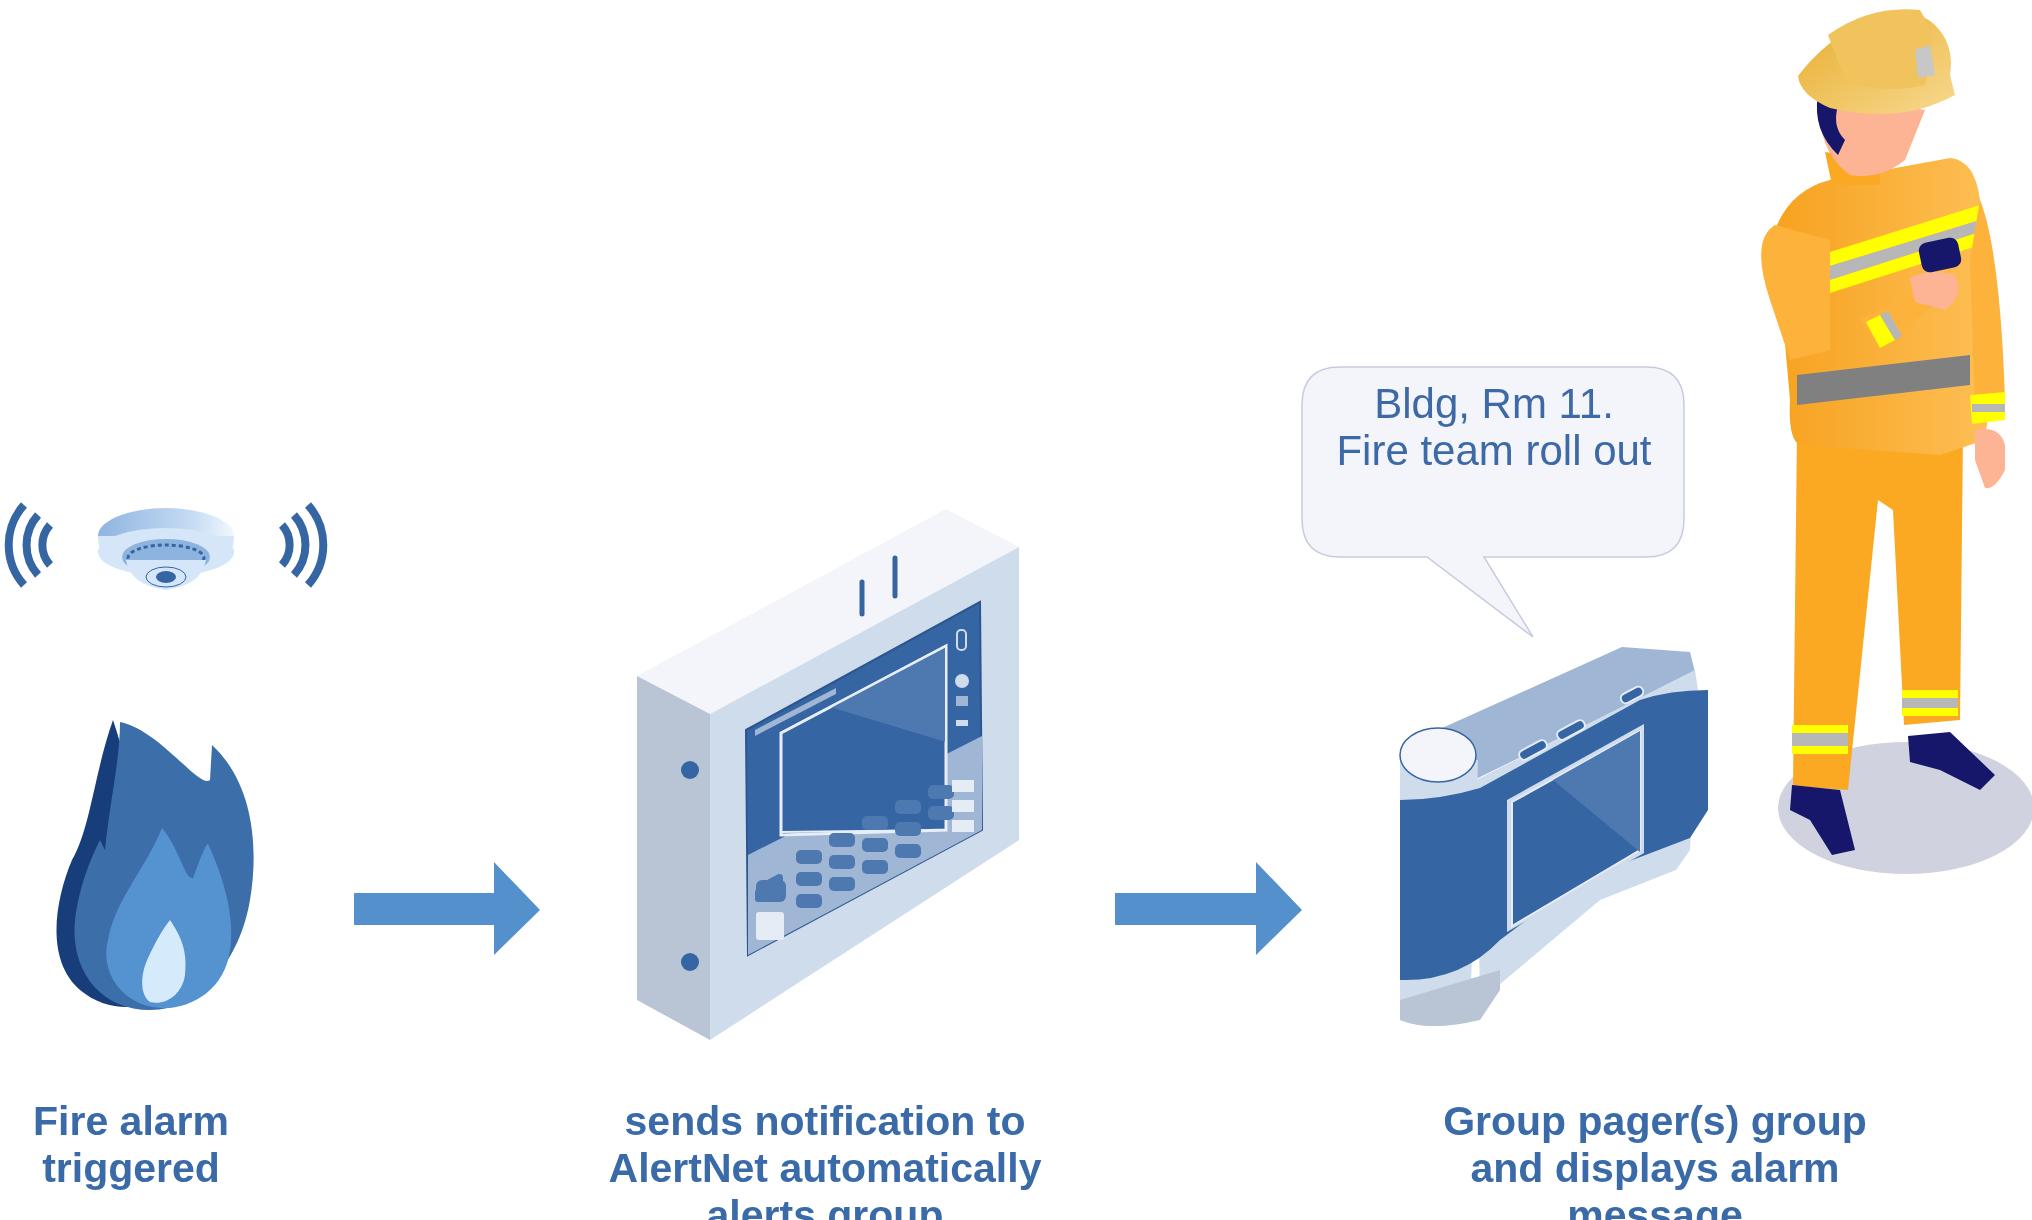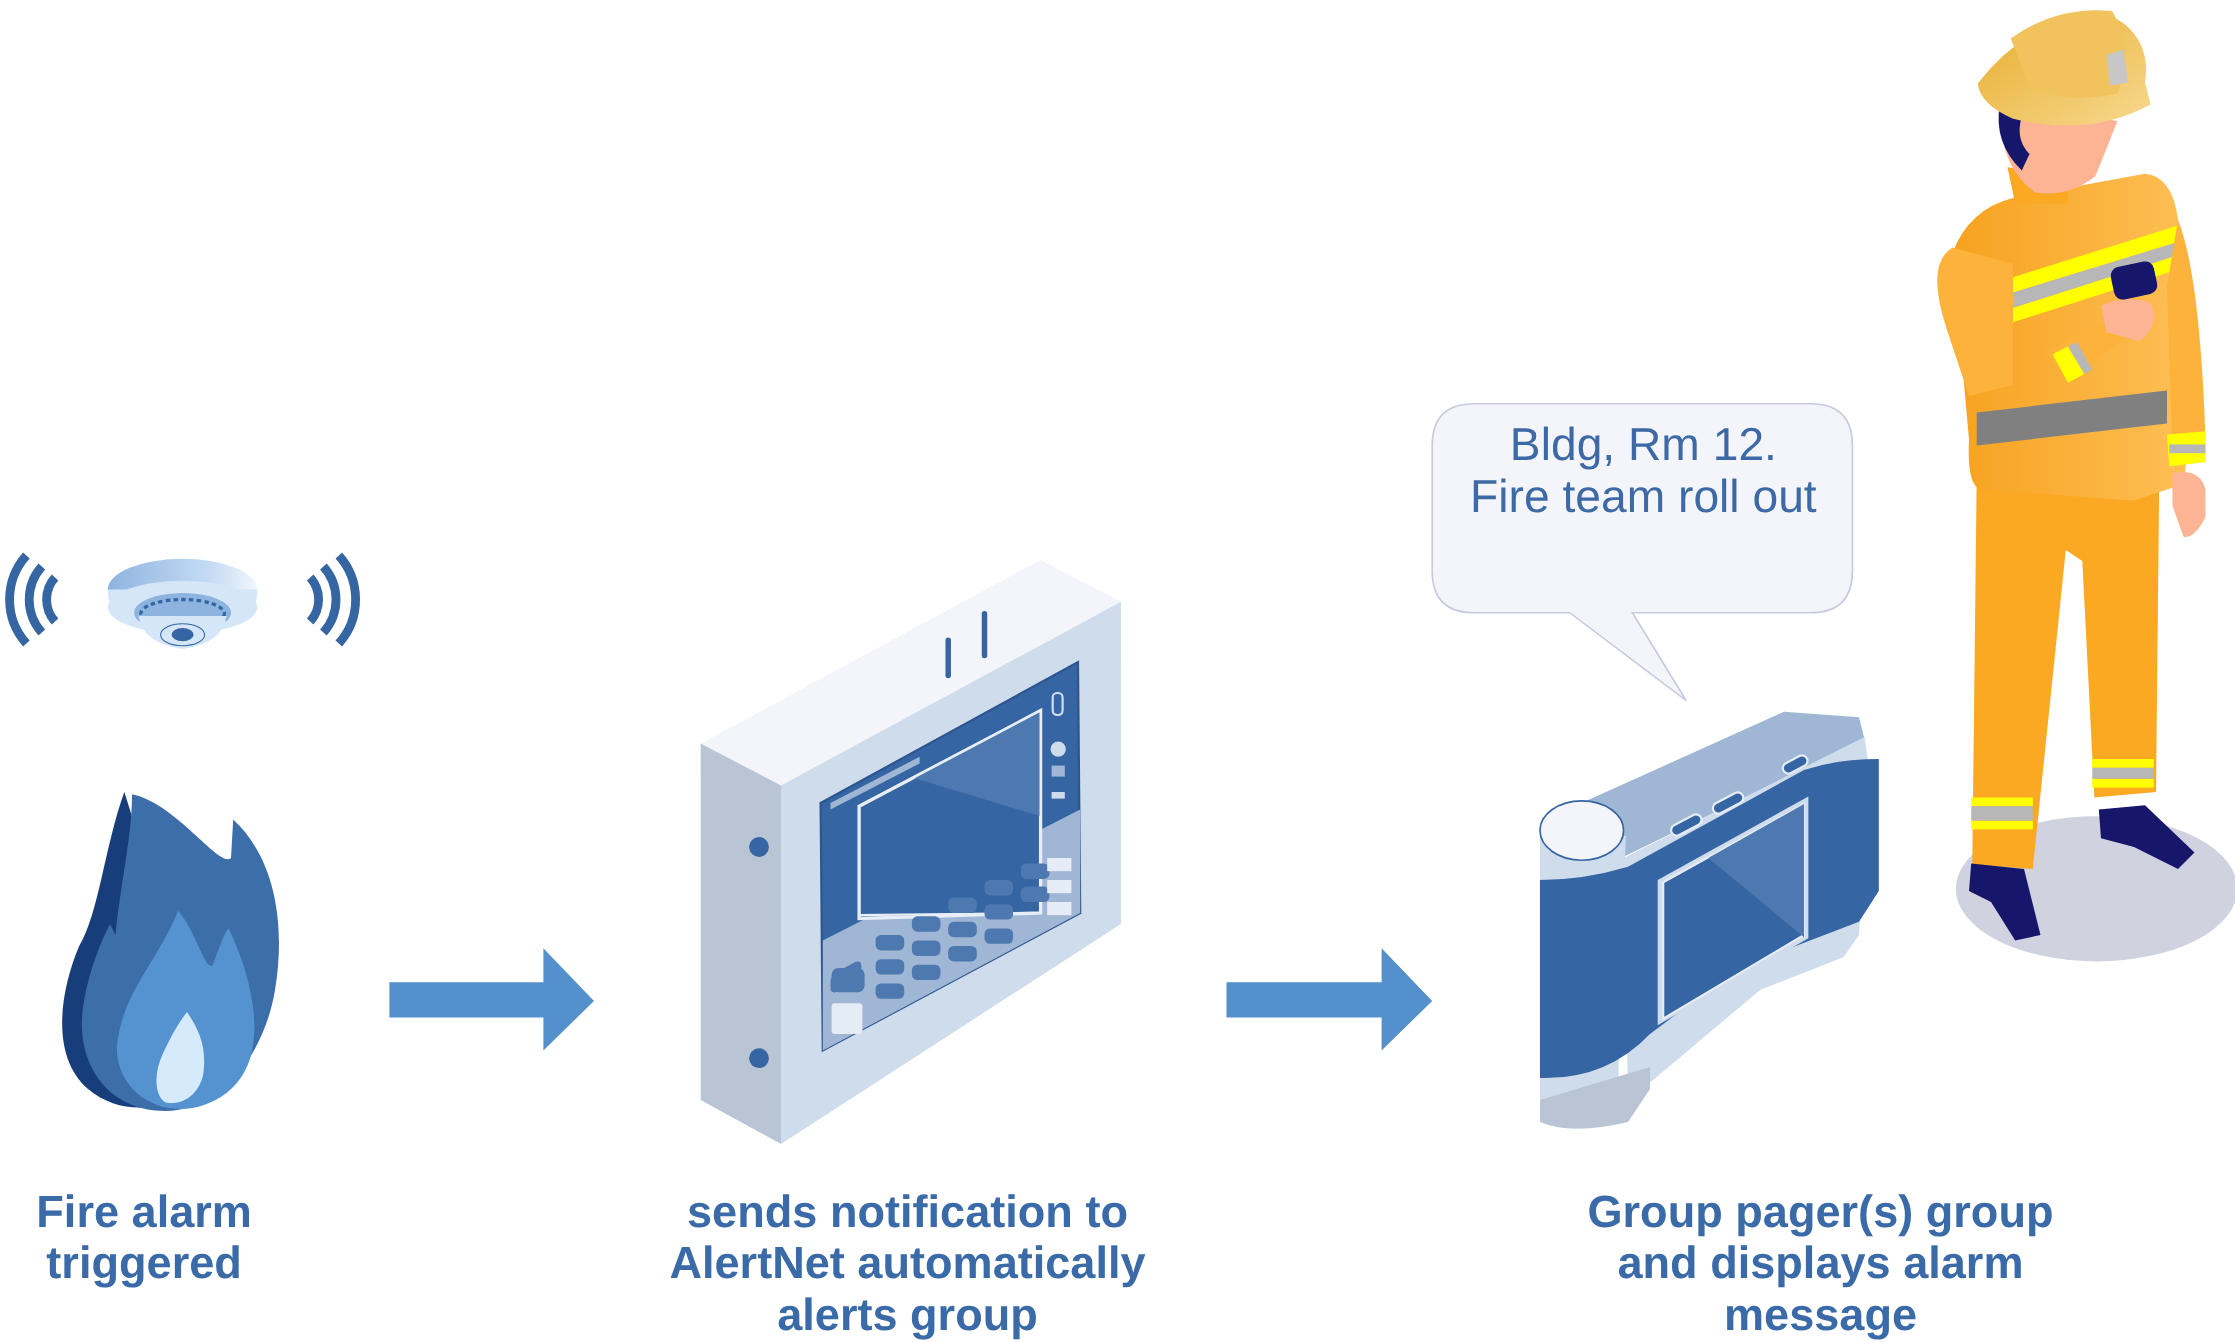--- a/index.html
+++ b/index.html
@@ -202,7 +202,7 @@
 </svg>
 
 <div class="bubble-text">
-  <span>Bldg, Rm 12.</span>
+  <span>Bldg, Rm 11.</span>
   <span>Fire team roll out</span>
 </div>
 

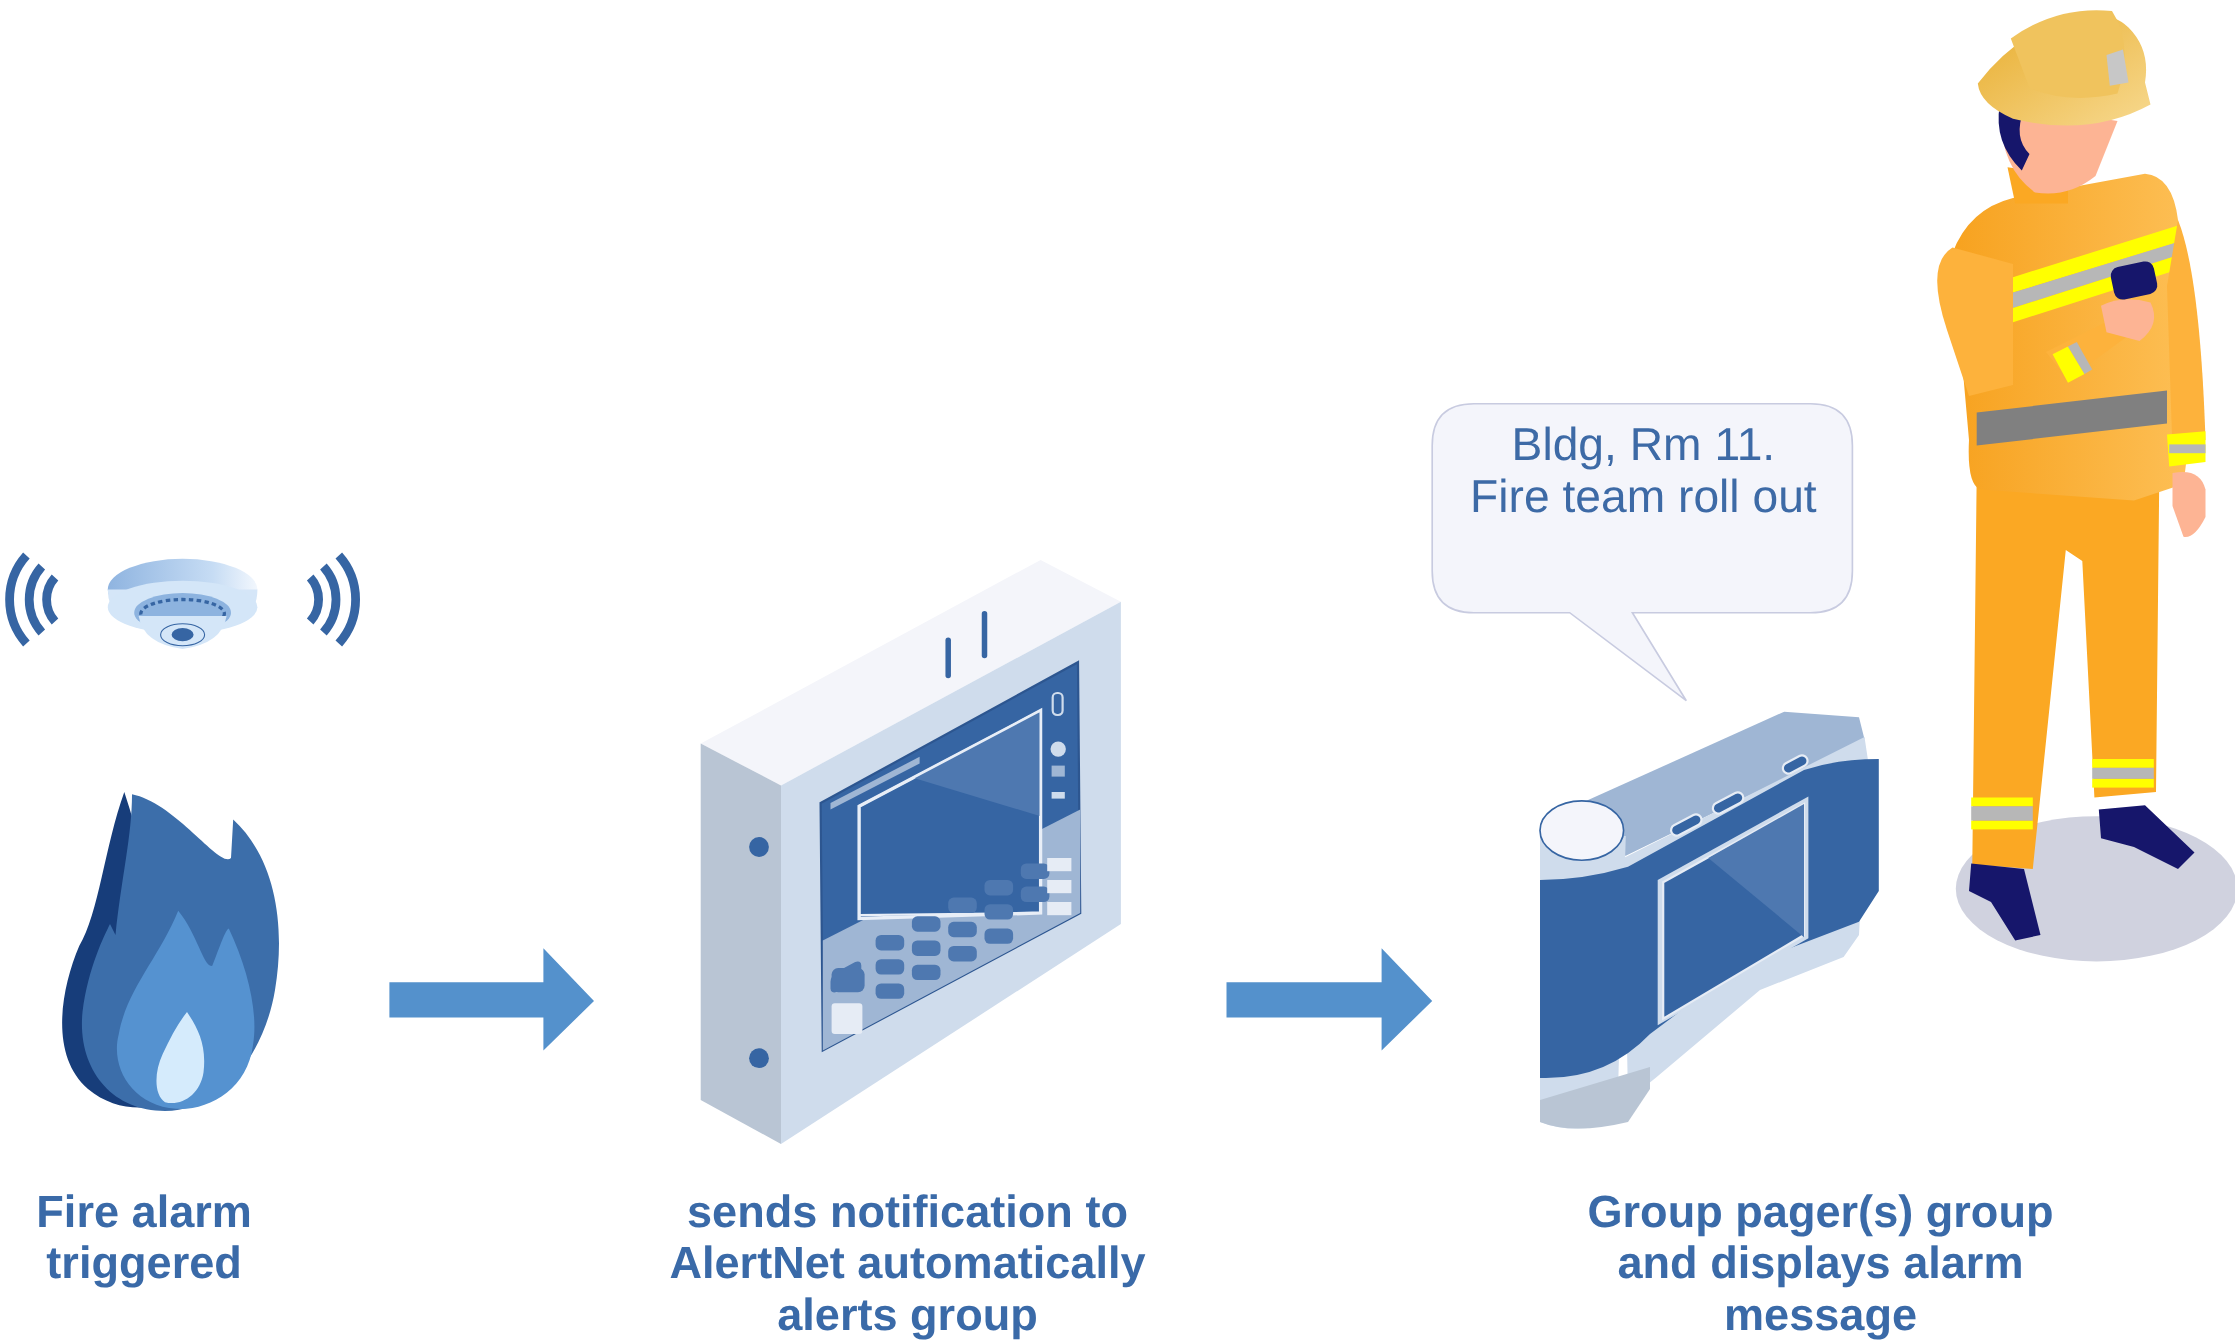--- a/index.html
+++ b/index.html
@@ -7,7 +7,7 @@
   .layer { position: absolute; left: 0; top: 0; width: 2032px; height: 1220px; }
   .caption {
     position: absolute; color: #3a6aa8; font-weight: bold; font-size: 41px; line-height: 47px;
-    text-align: center; font-family: "Liberation Sans", sans-serif;
+    text-align: center; font-family: "Liberation Sans", sans-serif; margin-top: 20px;
   }
   .caption span { display: block; white-space: nowrap; }
   .bubble-text {

